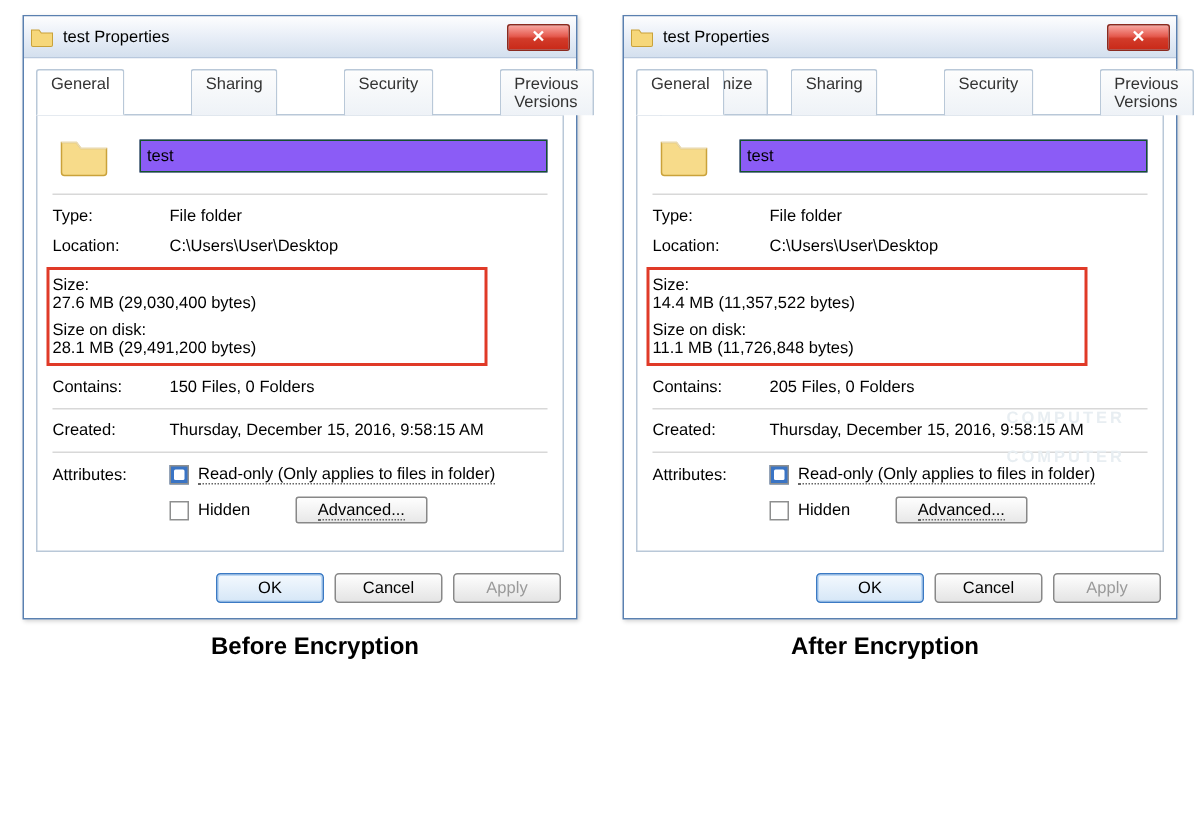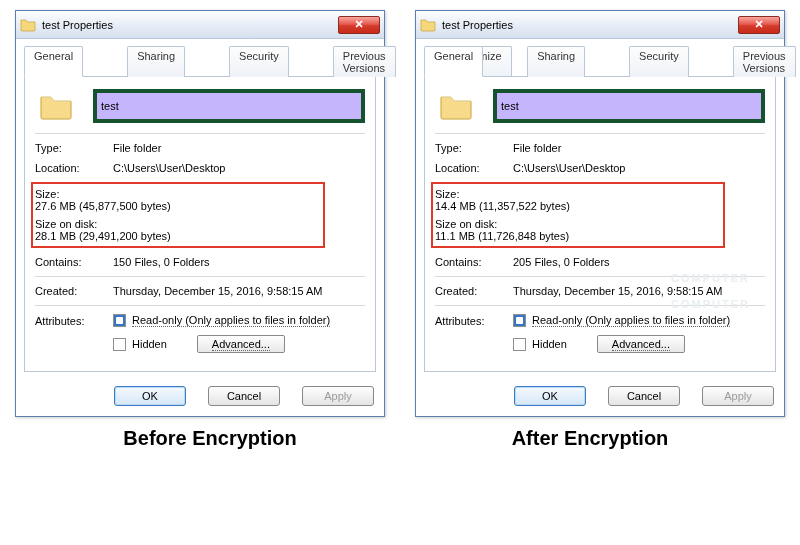--- a/index.html
+++ b/index.html
@@ -17,7 +17,7 @@
 .panel { border: 1px solid #b9c8d8; border-top: none; padding: 12px 10px 10px 10px; background: #fff; }
 .folder-row { display: flex; align-items: center; margin-bottom: 10px; }
 .big-icon { width: 34px; height: 30px; margin-right: 20px; margin-left: 4px; }
-.name-input { flex: 1; border: 4px solid #14532d; padding: 3px 4px; background: #c4b5fd; height: 34px; }
+.name-input { flex: 1; border: 1px solid #14532d; padding: 3px 4px; background: #8b5cf6; height: 22px; }
 .sep { border-top: 1px solid #d8d8d8; margin: 6px 0 8px 0; }
 .kv { display: flex; margin-bottom: 8px; }
 .kv .k { width: 78px; color: #000; }

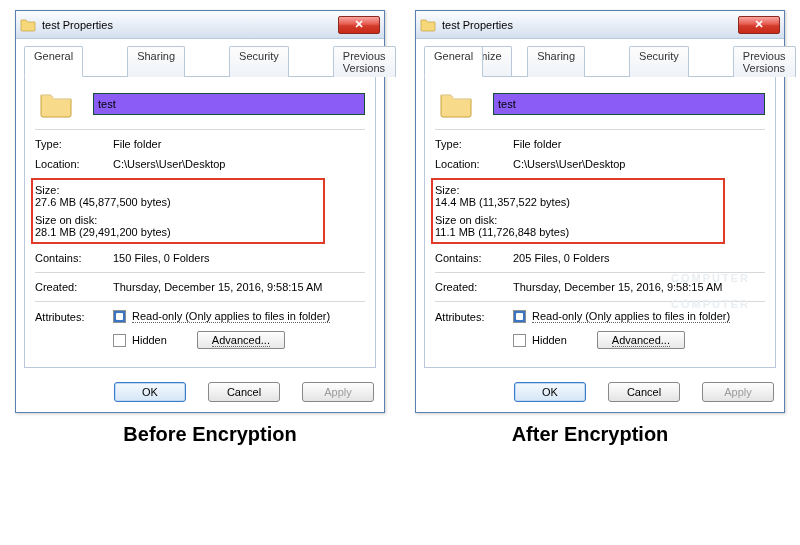--- a/index.html
+++ b/index.html
@@ -91,7 +91,7 @@
         <div class="redbox">
           <div class="kv">
               <div class="k">Size:</div>
-              <div class="v">27.6 MB (45,877,500 bytes)</div>
+              <div class="v">27.6 MB (29,030,400 bytes)</div>
             </div>
           <div class="kv" style="margin-bottom:2px">
               <div class="k">Size on disk:</div>

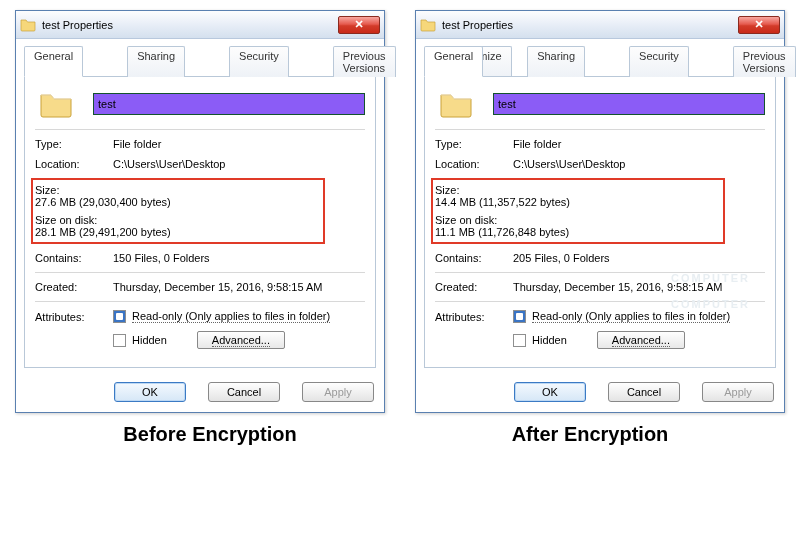--- a/index.html
+++ b/index.html
@@ -30,7 +30,7 @@
 .chk.blue { background: #3a74c4; }
 .chk.blue::after { content: ""; position: absolute; left: 2px; top: 2px; width: 7px; height: 7px; background: #fff; border-radius: 1px; }
 .advbtn { border: 1px solid #888; background: linear-gradient(#fefefe,#e8e8e8); padding: 2px 14px; border-radius: 2px; margin-left: 30px; }
-.btnbar { display: flex; justify-content: flex-end; gap: 22px; margin-top: 14px; padding-right: 2px; }
+.btnbar { display: flex; justify-content: flex-end; gap: 7px; margin-top: 14px; padding-right: 2px; }
 .btn { min-width: 72px; padding: 3px 10px; border: 1px solid #888; border-radius: 3px; background: linear-gradient(#fefefe,#e4e4e4); text-align: center; }
 .btn.primary { border: 1px solid #3b7ac4; box-shadow: inset 0 0 0 1px #bcd8f4; background: linear-gradient(#f4f9fe,#d6e7f7); }
 .btn.disabled { color: #9a9a9a; }

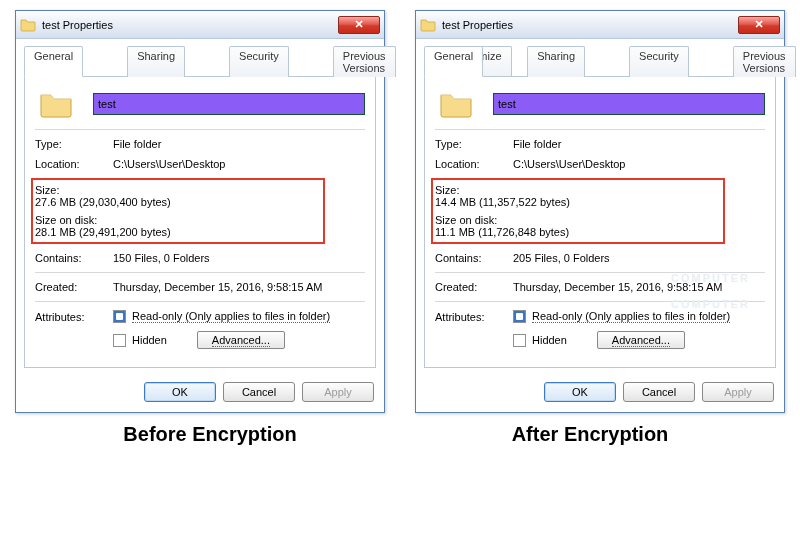--- a/index.html
+++ b/index.html
@@ -35,7 +35,7 @@
 .btn.primary { border: 1px solid #3b7ac4; box-shadow: inset 0 0 0 1px #bcd8f4; background: linear-gradient(#f4f9fe,#d6e7f7); }
 .btn.disabled { color: #9a9a9a; }
 .captions { display: flex; justify-content: space-around; padding: 0 20px; }
-.captions div { width: 370px; text-align: center; font-size: 20px; font-weight: bold; font-family: Verdana, sans-serif; }
+.captions div { width: 370px; text-align: center; font-size: 16px; font-weight: bold; font-family: Verdana, sans-serif; }
 .watermark { position: absolute; right: 50px; top: 260px; color: #e8eef2; font-size: 26px; font-weight: bold; letter-spacing: 2px; line-height: 1; font-family: Arial, sans-serif; text-align: left; pointer-events: none; }
 .dotted { border-bottom: 1px dotted #666; }
 svg.folder-svg { display: block; }

